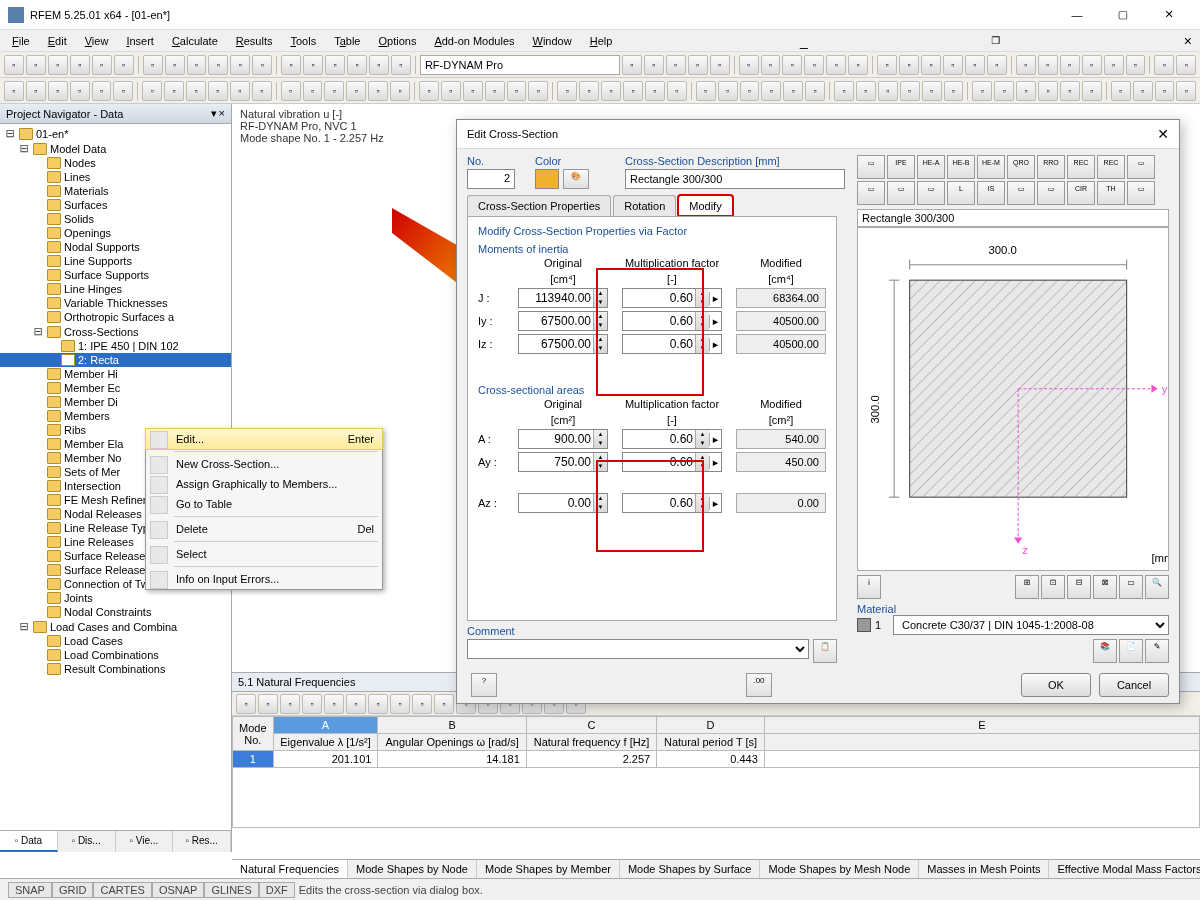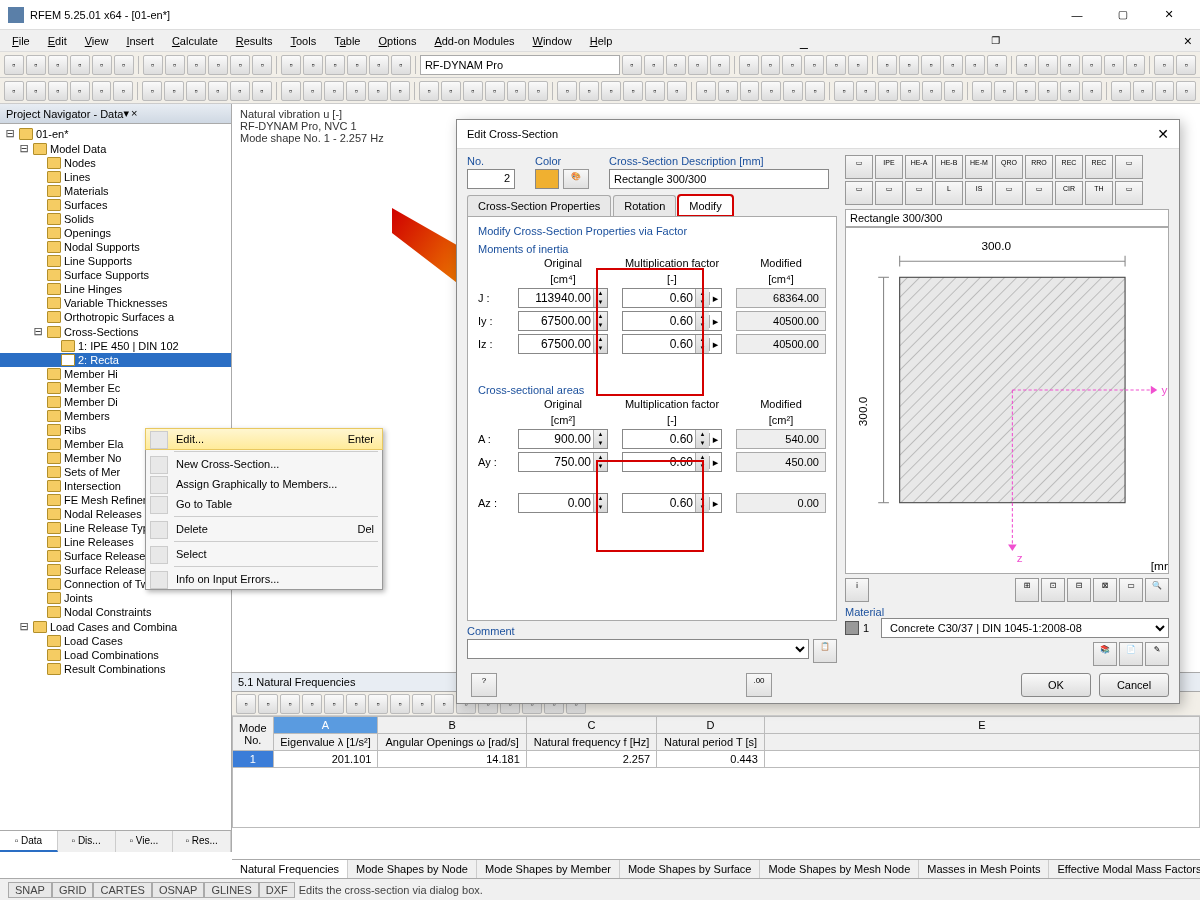--- a/index.html
+++ b/index.html
@@ -20,7 +20,7 @@
   .main { display: flex; height: calc(900px - 30px - 22px - 26px - 26px - 26px - 22px); position: relative;}
   
   .nav { width: 232px; border-right: 1px solid #aaa; background: #fff; display: flex; flex-direction: column; }
-  .nav-title { background: linear-gradient(#e8edf3,#cfd8e3); padding: 3px 6px; border-bottom: 1px solid #aaa; display: flex; align-items: center; justify-content: flex-start;}
+  .nav-title { background: linear-gradient(#e8edf3,#cfd8e3); padding: 3px 6px; border-bottom: 1px solid #aaa; display: flex; align-items: center; justify-content: space-between;}
   .tree { flex: 1; overflow: hidden; padding: 2px 0; }
   .tree-item { display: flex; align-items: center; padding: 1px 0 1px 4px; white-space: nowrap; cursor: pointer; }
   .tree-item .tw { width: 12px; text-align: center; color: #444;}

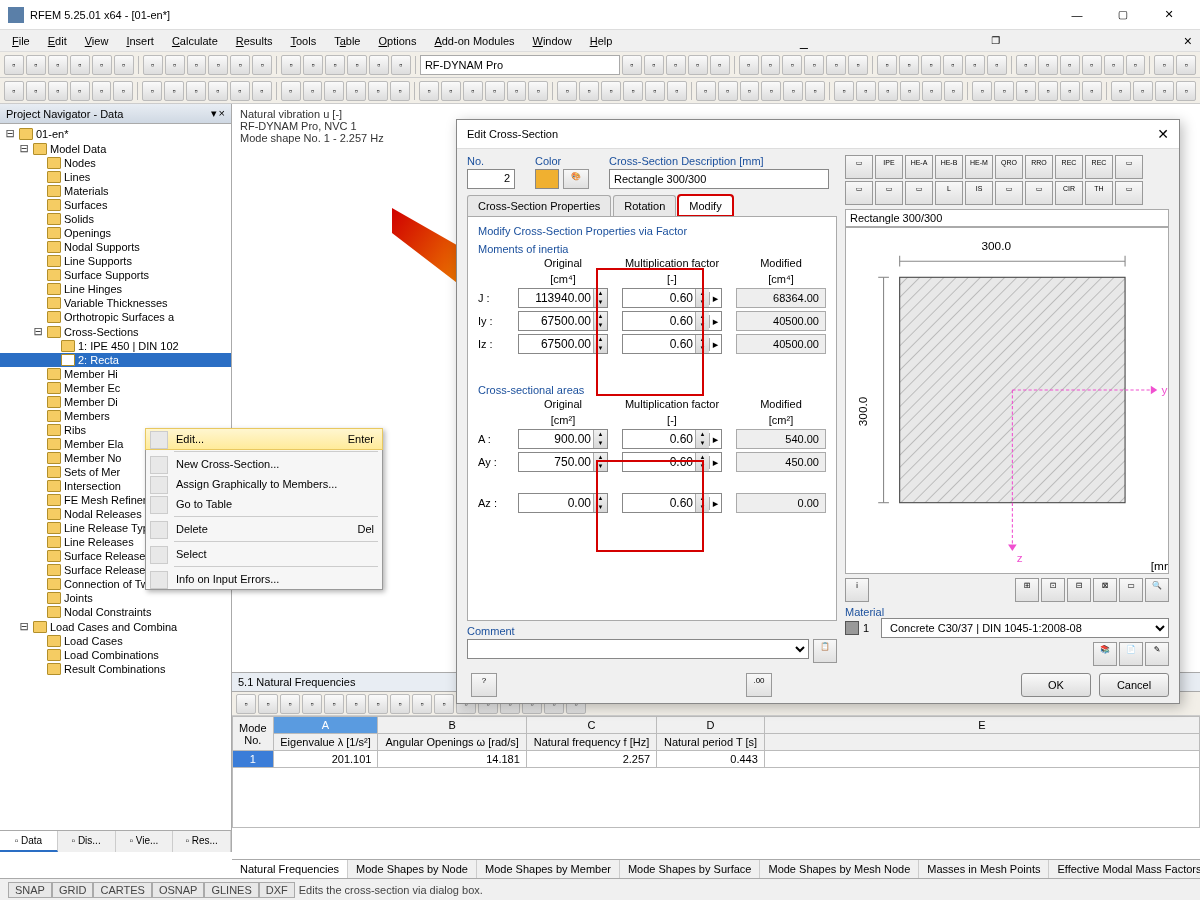--- a/index.html
+++ b/index.html
@@ -44,7 +44,7 @@
   
   .dialog { position: absolute; left: 456px; top: 119px; width: 724px; height: 585px; background: #f0f0f0; border: 1px solid #888; box-shadow: 3px 3px 12px rgba(0,0,0,.25); z-index: 40; display: flex; flex-direction: column;}
   .dlg-title { padding: 6px 10px; display:flex; justify-content:space-between; align-items:center; background:#fff; border-bottom:1px solid #ddd;}
-  .dlg-body { flex:1; padding: 6px 10px 4px 10px; display:flex; gap: 8px; overflow:hidden;}
+  .dlg-body { flex:1; padding: 6px 10px 4px 10px; display:flex; gap: 20px; overflow:hidden;}
   .dlg-left { width: 370px; display:flex; flex-direction:column;}
   .dlg-right { flex:1; display:flex; flex-direction:column;}
   .label-blue { color: #1a4f9c; }

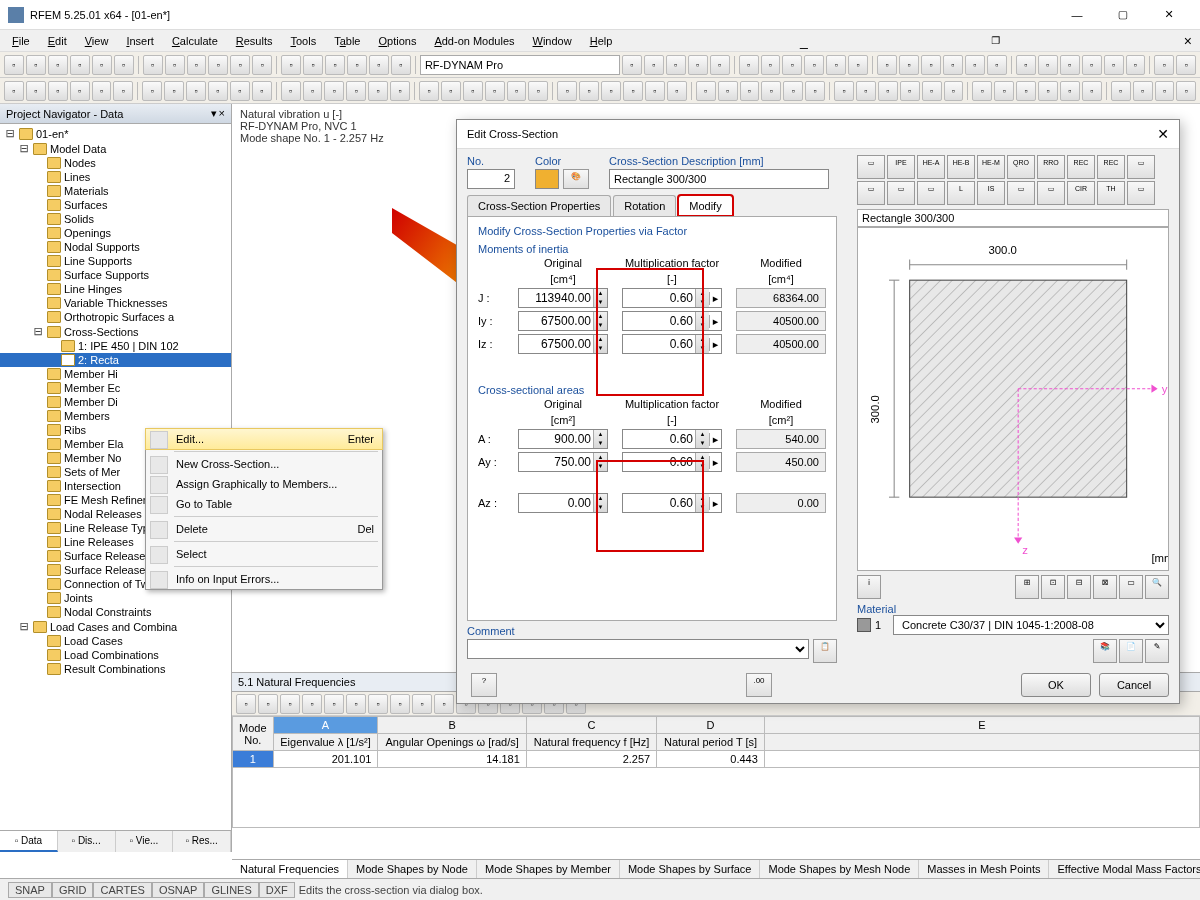--- a/index.html
+++ b/index.html
@@ -528,7 +528,7 @@
             <div class="cs-btn" style="width:26px; height:20px;">🎨</div>
           </div>
         </div>
-        <div style="flex:1;">
+        <div style="flex:1;margin-left:16px;">
           <div class="label-blue">Cross-Section Description [mm]</div>
           <input class="txtbox" style="width: 220px; margin-top: 2px;" value="Rectangle 300/300">
         </div>

